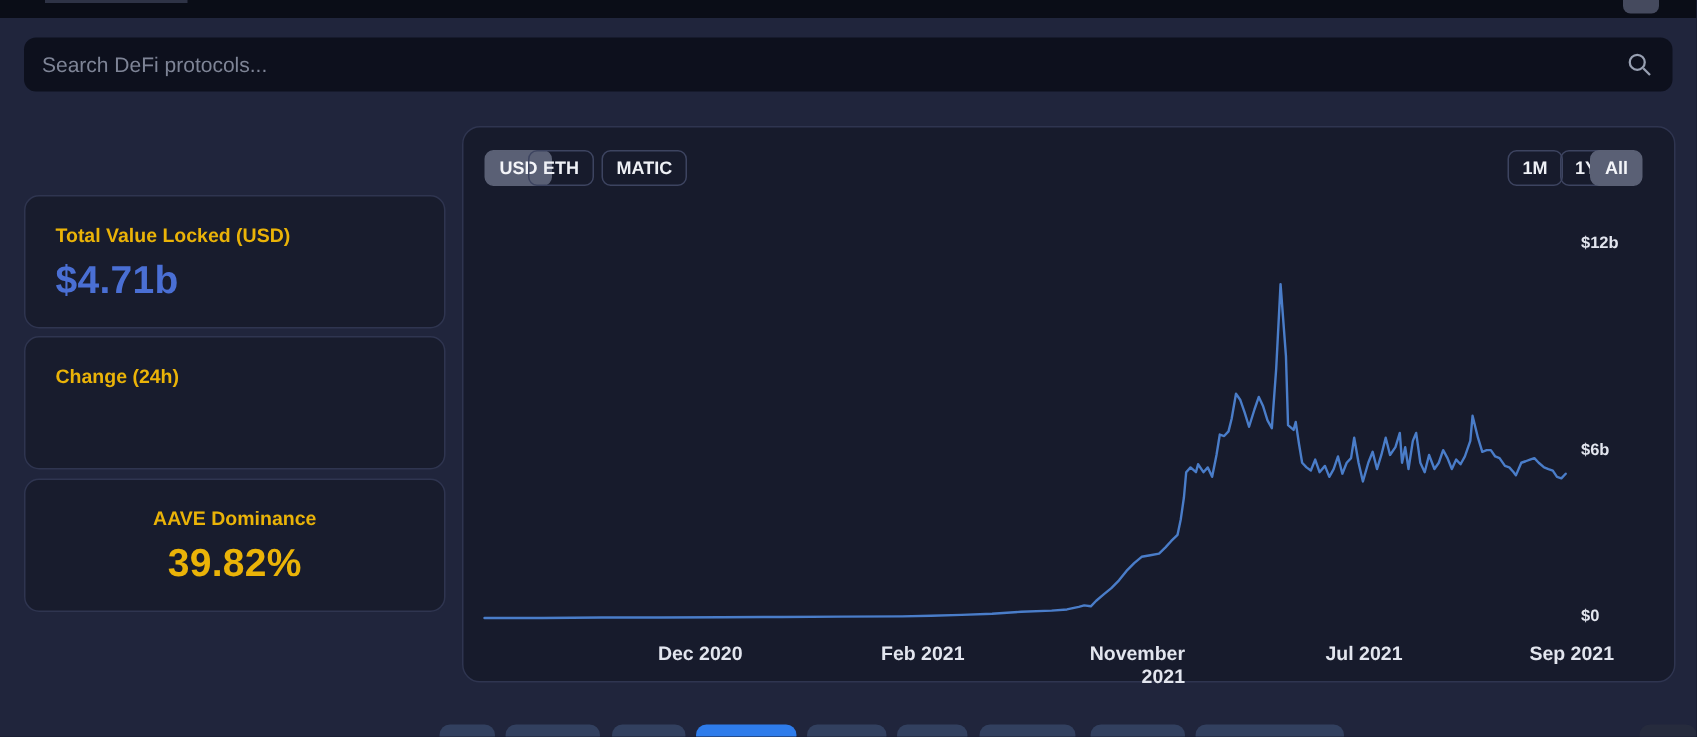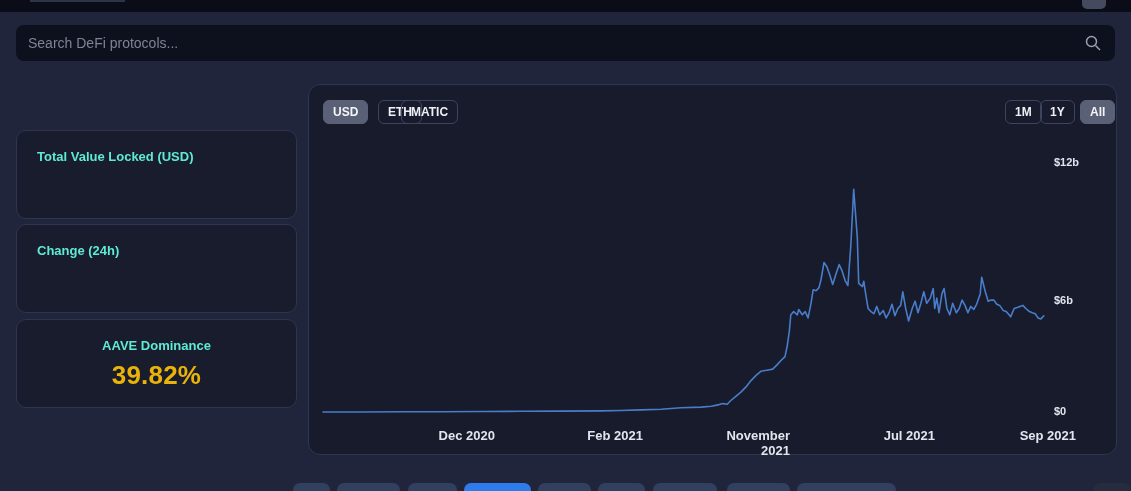--- a/index.html
+++ b/index.html
@@ -66,7 +66,7 @@
   }
   .toggle-btn.active { background: #5a6075; border-color: #5a6075; color: #f4f5f9; }
   .t-usd   { left: 14px; text-align: right; }
-  .t-eth   { left: 69px; }
+  .t-eth   { left: 43px; }
   .t-matic { left: 92px; }
   .t-1m  { left: 696px; }
   .t-1y  { left: 731px; }

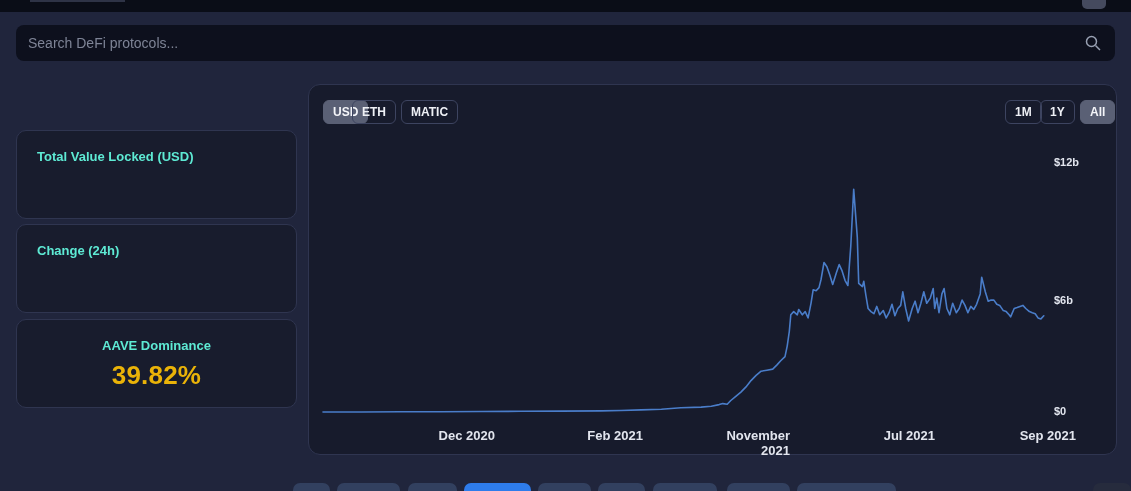--- a/index.html
+++ b/index.html
@@ -70,7 +70,7 @@
   .t-matic { left: 92px; }
   .t-1m  { left: 696px; }
   .t-1y  { left: 731px; }
-  .t-all { left: 771px; }
+  .t-all { left: 751px; }
 
   .plot-svg { position: absolute; left: 0; top: 0; width: 809px; height: 371px; }
 

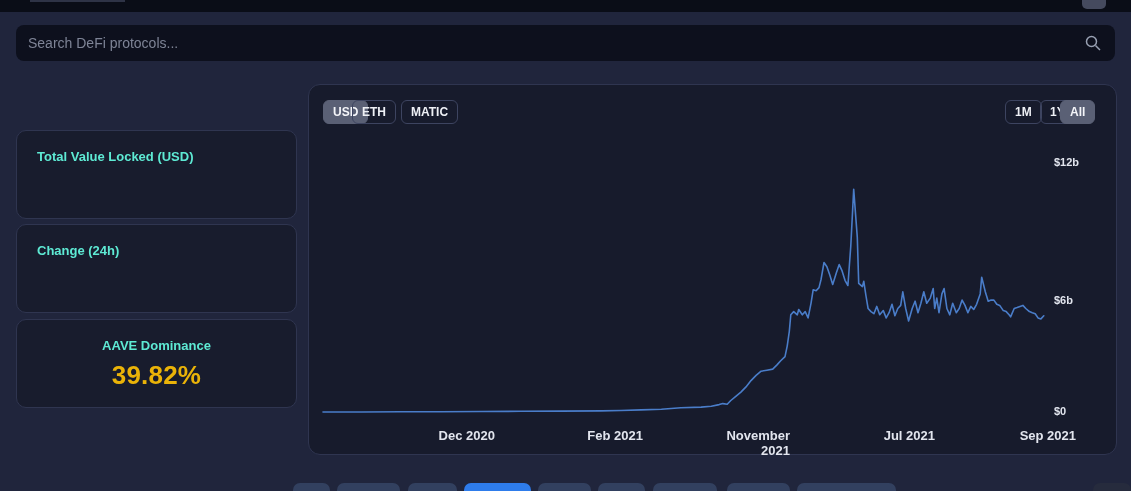--- a/index.html
+++ b/index.html
@@ -49,7 +49,7 @@
   .stat-card.c1 { top: 130px; }
   .stat-card.c2 { top: 224px; }
   .stat-card.c3 { top: 319px; text-align: center; }
-  .stat-label { font-size: 13px; font-weight: bold; color: #5eead4; }
+  .stat-label { font-size: 13px; font-weight: bold; color: #eab308; }
   .stat-value { font-size: 26px; font-weight: bold; margin-top: 7px; letter-spacing: 0.2px; }
 
   

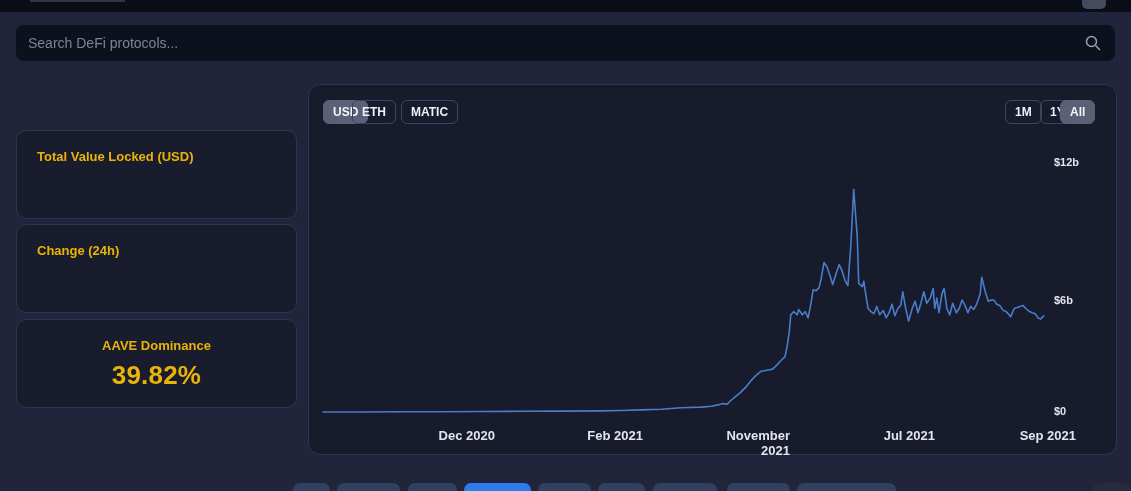--- a/index.html
+++ b/index.html
@@ -129,6 +129,7 @@
 
 <div class="stat-card c1">
   <div class="stat-label">Total Value Locked (USD)</div>
+  <div class="stat-value" style="color: rgb(74, 111, 212);">$4.71b</div>
 </div>
 <div class="stat-card c2">
   <div class="stat-label">Change (24h)</div>

